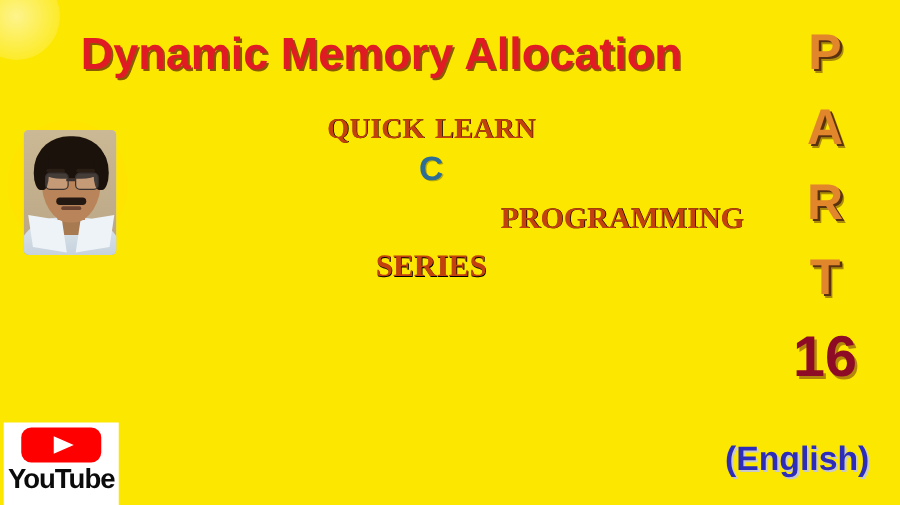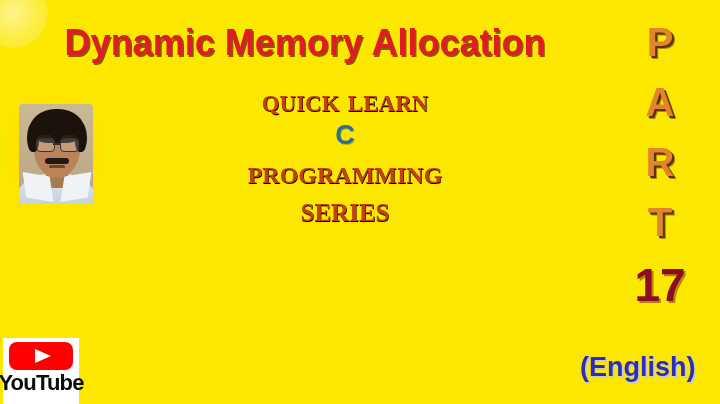--- a/index.html
+++ b/index.html
@@ -62,7 +62,7 @@
     text-shadow: 1px 1px 0 rgba(0,0,0,0.25);
     margin-bottom: 6px;
   }
-  #line-prog   { font-size: 34px; margin-bottom: 2px; }
+  #line-prog   { font-size: 34px; margin-bottom: 2px; text-align: right; }
   #line-lang   { font-size: 32px; margin-bottom: 8px; }
   #line-video  { font-size: 33px; margin-bottom: 2px; }
   #line-series { font-size: 36px; }

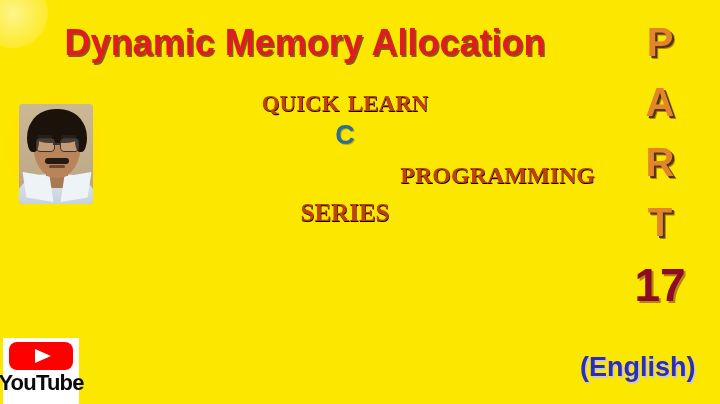--- a/index.html
+++ b/index.html
@@ -253,7 +253,7 @@
     <div class="part-letter">A</div>
     <div class="part-letter">R</div>
     <div class="part-letter">T</div>
-    <div id="part-number">17</div>
+    <div id="part-number">16</div>
   </div>
 
   <div id="lang-tag">(English)</div>

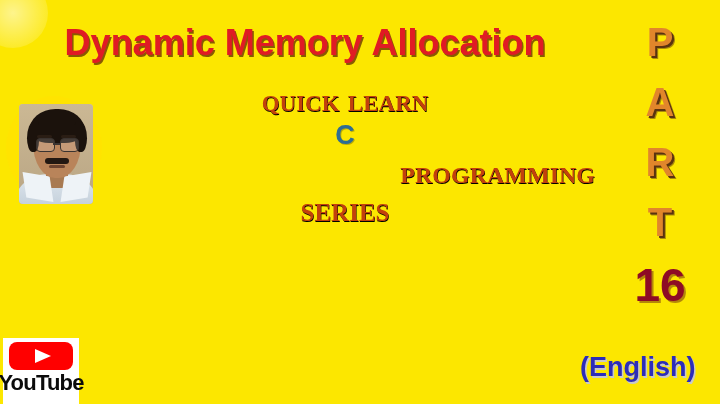--- a/index.html
+++ b/index.html
@@ -124,7 +124,7 @@
     position: absolute;
     left: 3px;
     top: 338px;
-    width: 76px;
+    width: 92px;
     height: 66px;
     background: #FFFFFF;
     display: flex;

